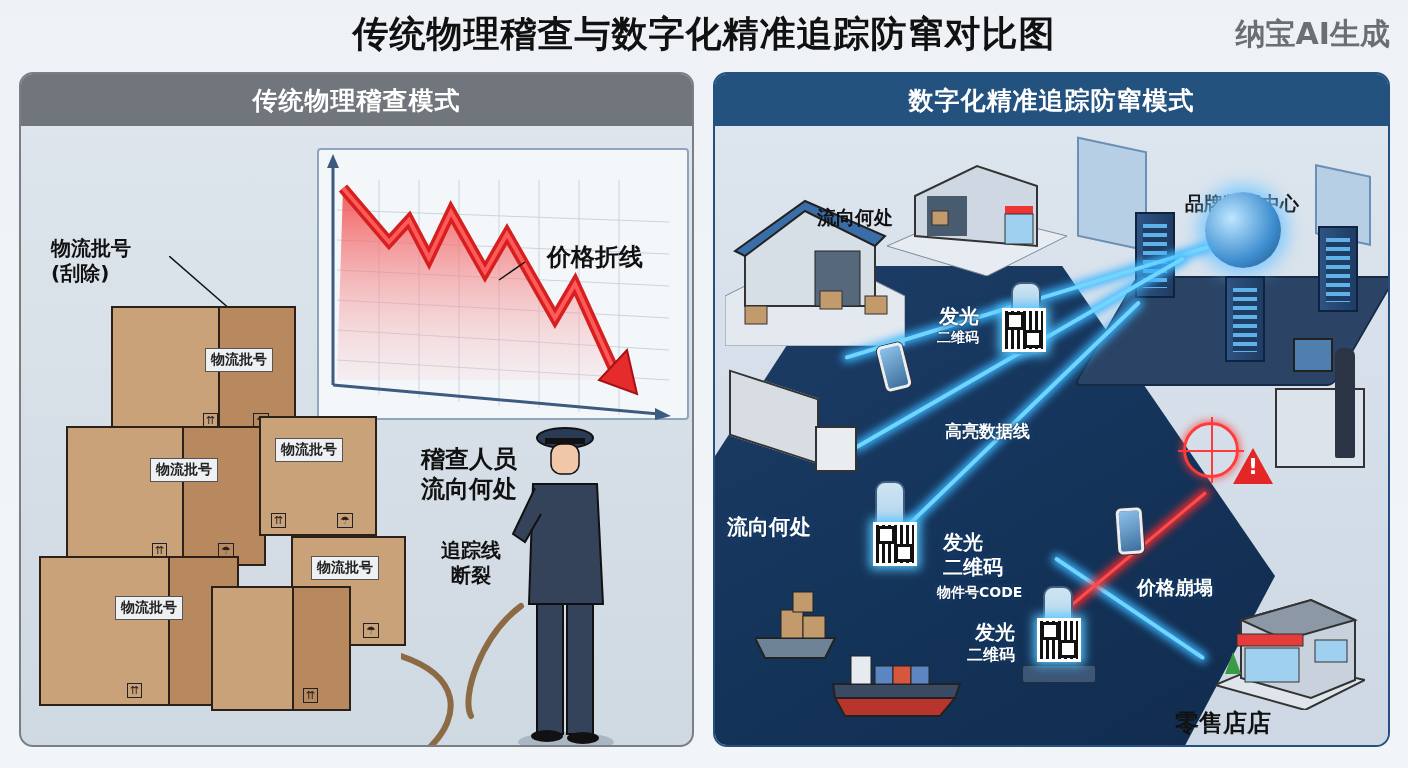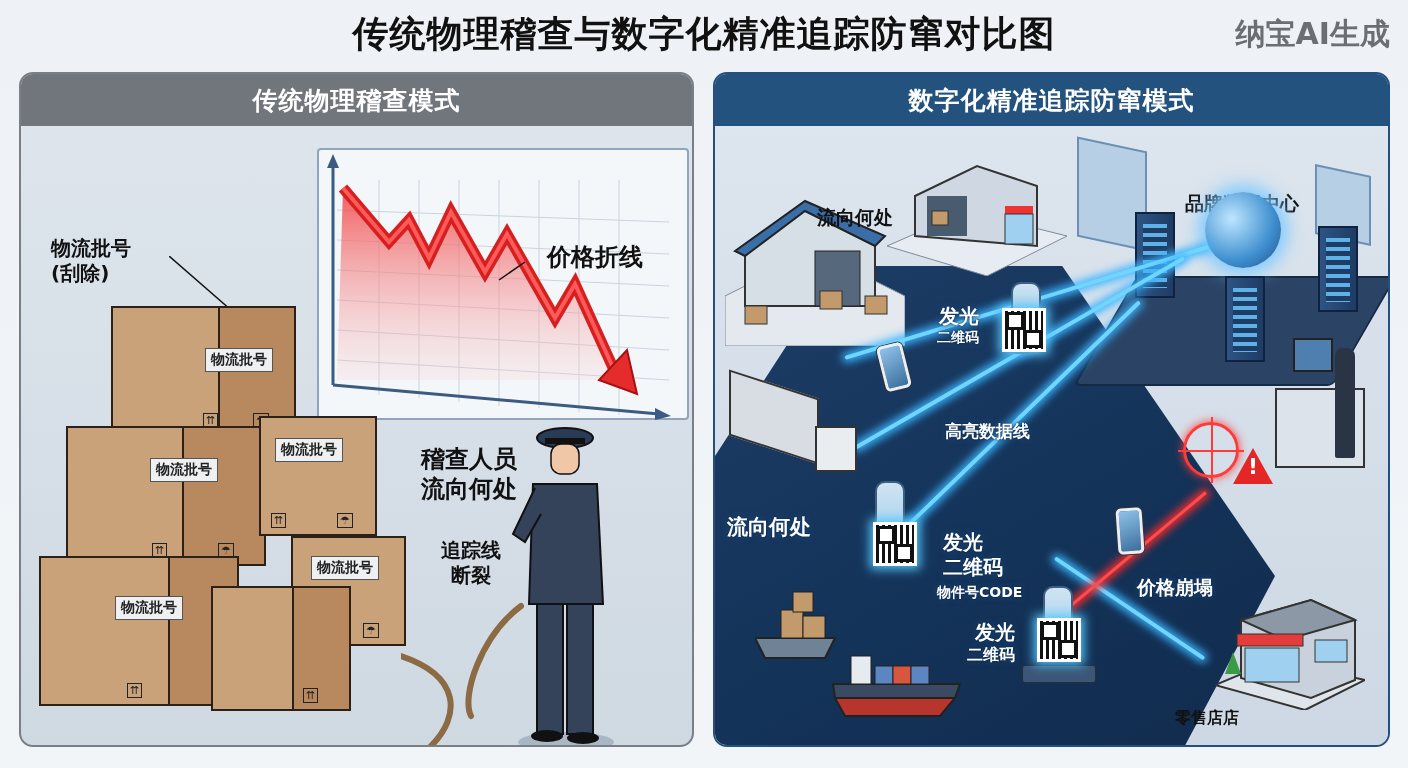--- a/index.html
+++ b/index.html
@@ -302,7 +302,7 @@
       <rect x="100" y="50" width="32" height="22" fill="#9fd0f0" stroke="#333"></rect>
       <polygon points="10,84 18,62 26,84" fill="#3a9a45"></polygon>
     </svg>
-    <div class="lbl" style="left:460px; top:582px; font-size:16px;text-align:center;">零售店店</div>
+    <div class="lbl" style="left:460px; top:582px; font-size:24px;text-align:center;">零售店店</div>
   </div>
 </div>
 

